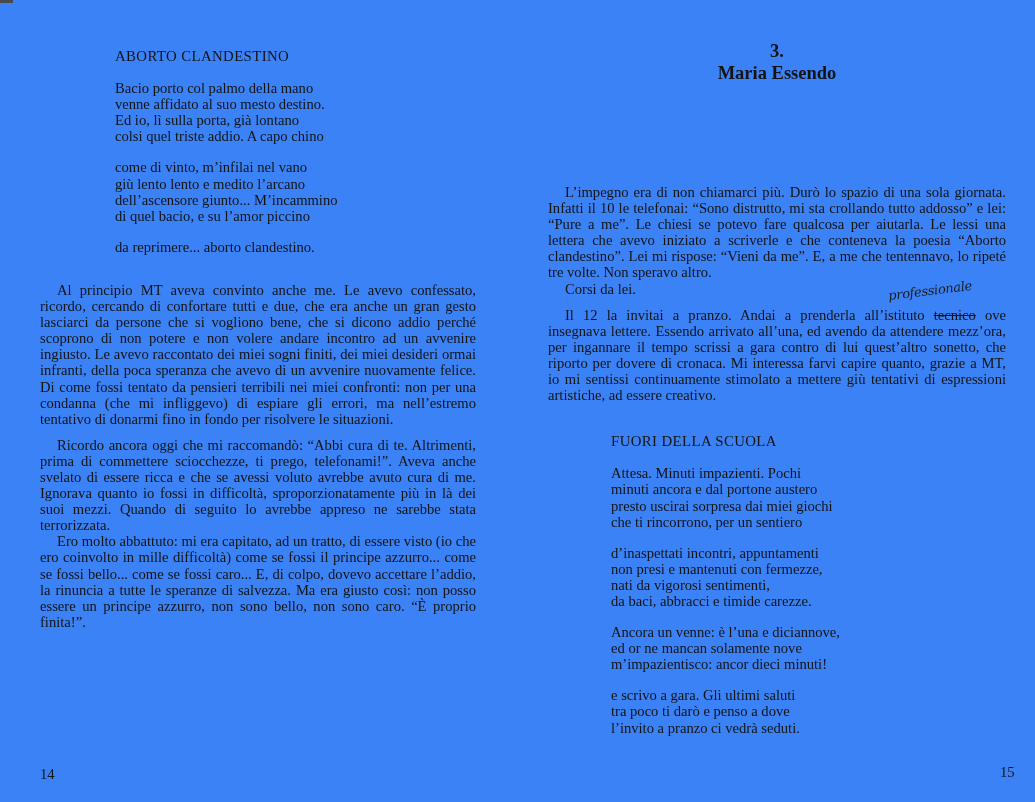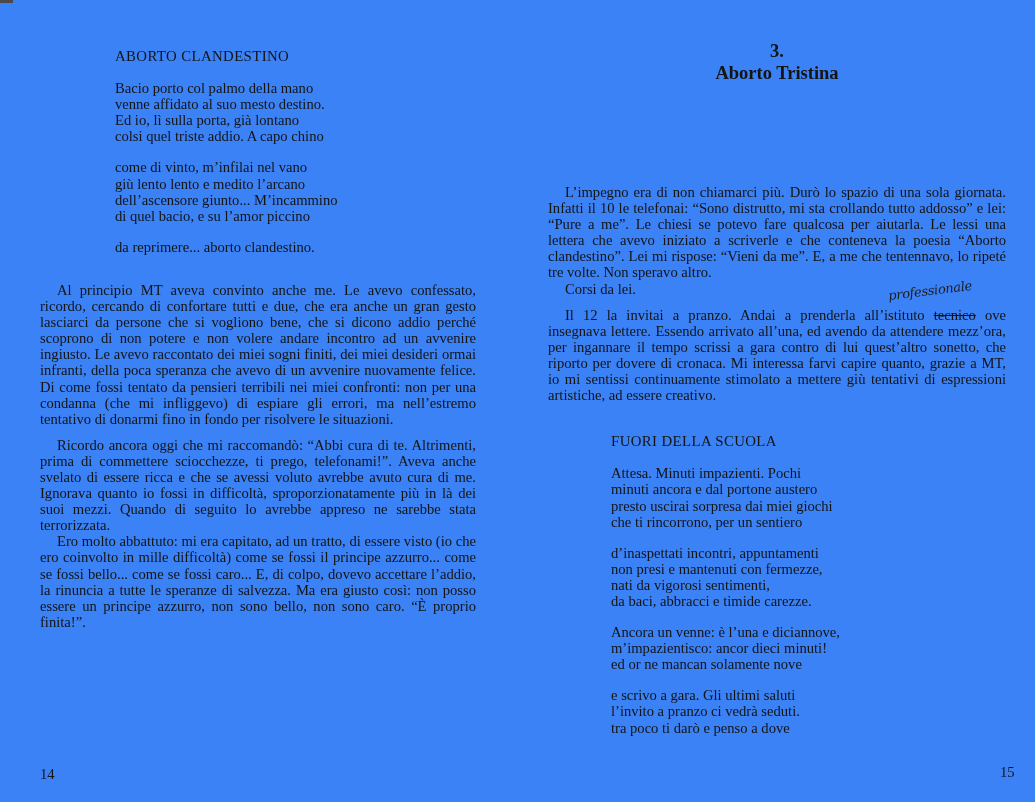--- a/index.html
+++ b/index.html
@@ -123,7 +123,7 @@
 
     <div class="chapter-head">
       <div class="chapter-number">3.</div>
-      <div class="chapter-title">Aborto Tristina</div>
+      <div class="chapter-title">Maria Essendo</div>
     </div>
 
     <p class="para body-start">L’impegno era di non chiamarci più. Durò lo spazio di una sola giornata. Infatti il 10 le telefonai: “Sono distrutto, mi sta crollando tutto addosso” e lei: “Pure a me”. Le chiesi se potevo fare qualcosa per aiutarla. Le lessi una lettera che avevo iniziato a scriverle e che conteneva la poesia “Aborto clandestino”. Lei mi rispose: “Vieni da me”. E, a me che tentennavo, lo ripeté tre volte. Non speravo altro.</p>

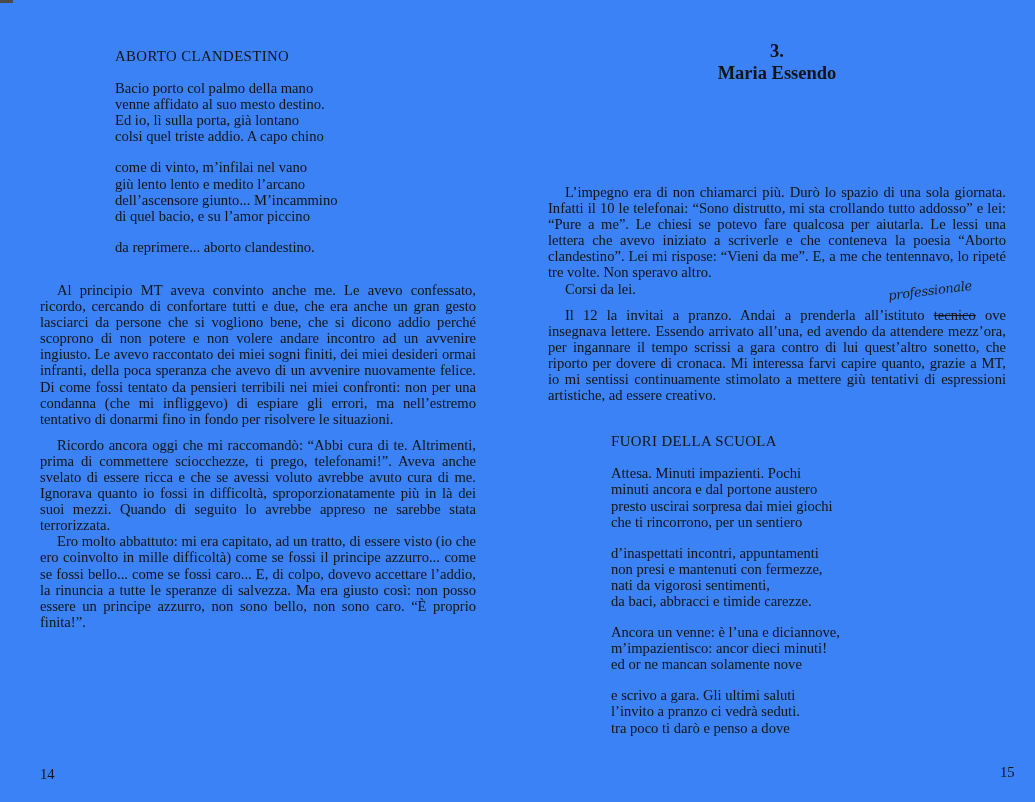--- a/index.html
+++ b/index.html
@@ -152,8 +152,8 @@
 
       <div class="stanza">
         <div class="pline">Ancora un venne: è l’una e diciannove,</div>
+        <div class="pline">ed or ne mancan solamente nove</div>
         <div class="pline">m’impazientisco: ancor dieci minuti!</div>
-        <div class="pline">ed or ne mancan solamente nove</div>
       </div>
 
       <div class="stanza">

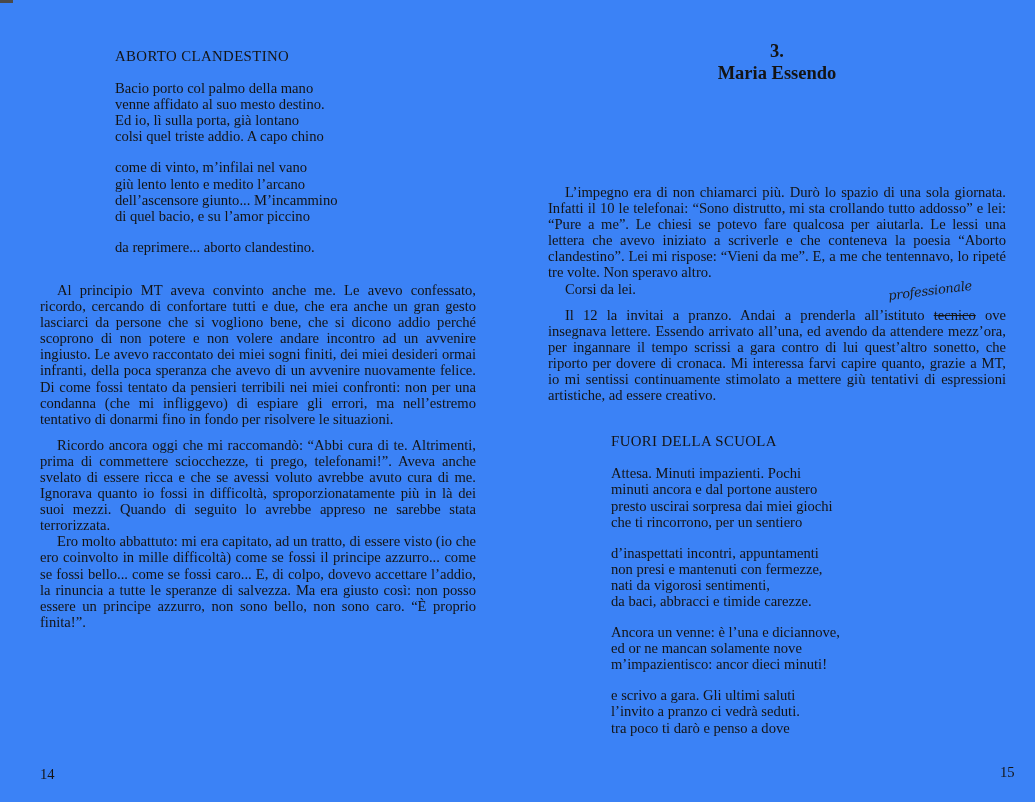--- a/index.html
+++ b/index.html
@@ -158,8 +158,8 @@
 
       <div class="stanza">
         <div class="pline">e scrivo a gara. Gli ultimi saluti</div>
+        <div class="pline">tra poco ti darò e penso a dove</div>
         <div class="pline">l’invito a pranzo ci vedrà seduti.</div>
-        <div class="pline">tra poco ti darò e penso a dove</div>
       </div>
     </div>
   </div>

